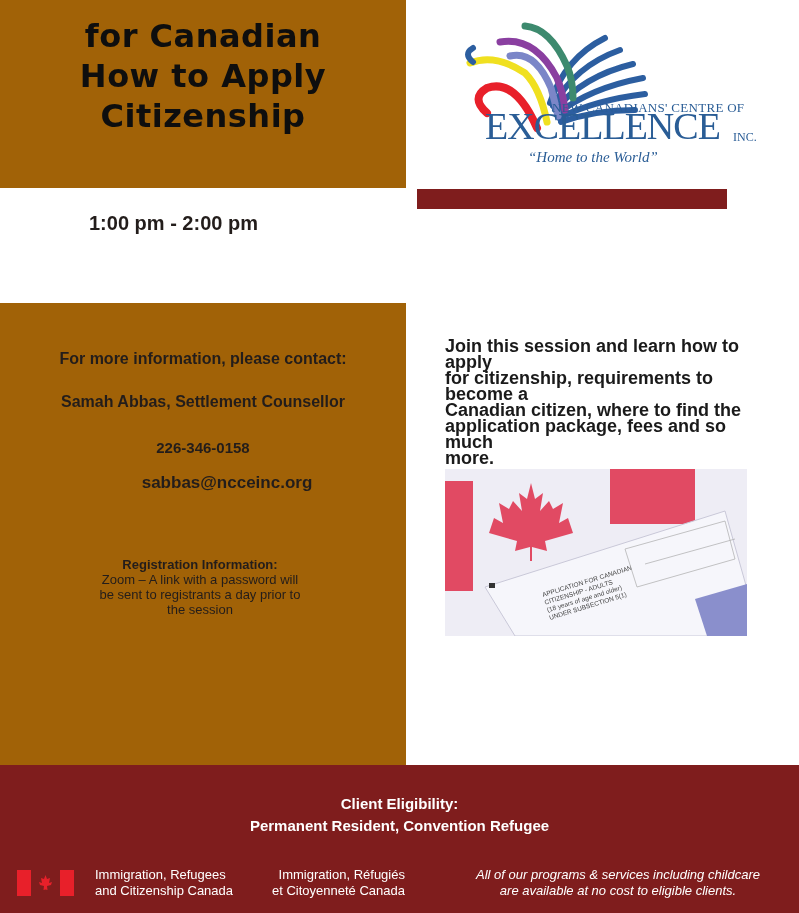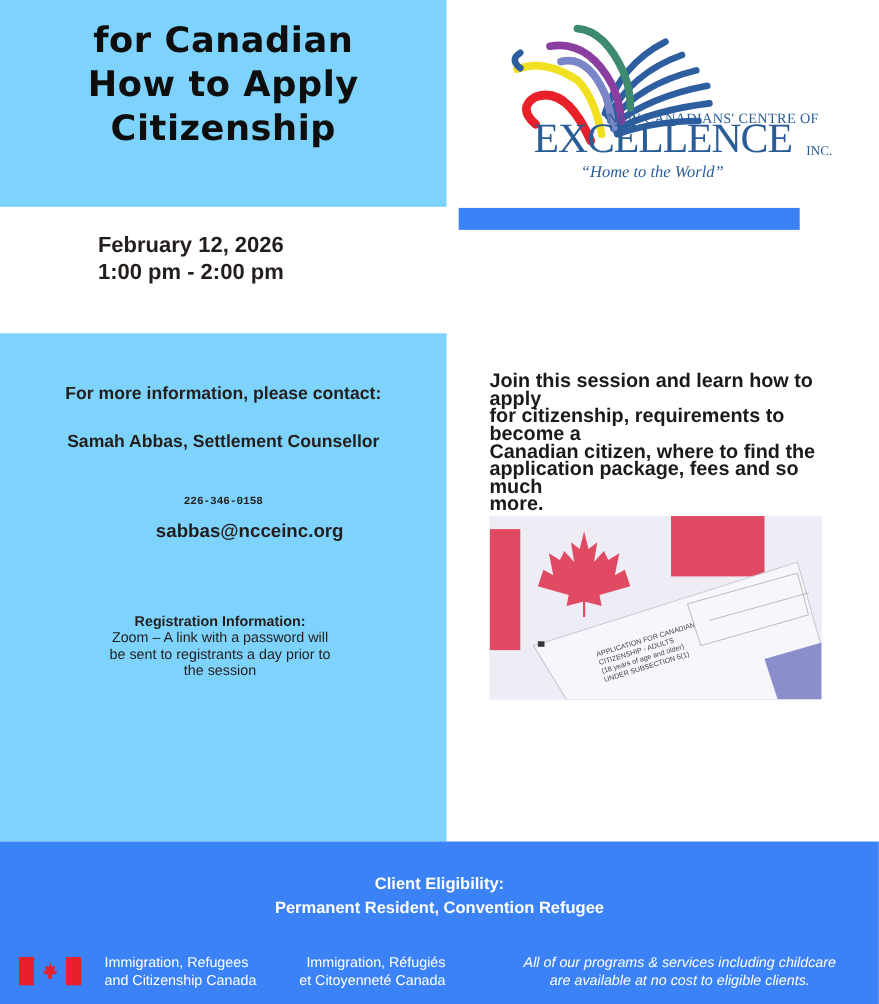--- a/index.html
+++ b/index.html
@@ -33,7 +33,6 @@
 </div>
 
 <div id="date-block" class="abs">
-  <div>February 12, 2026</div>
   <div>1:00 pm - 2:00 pm</div>
 </div>
 

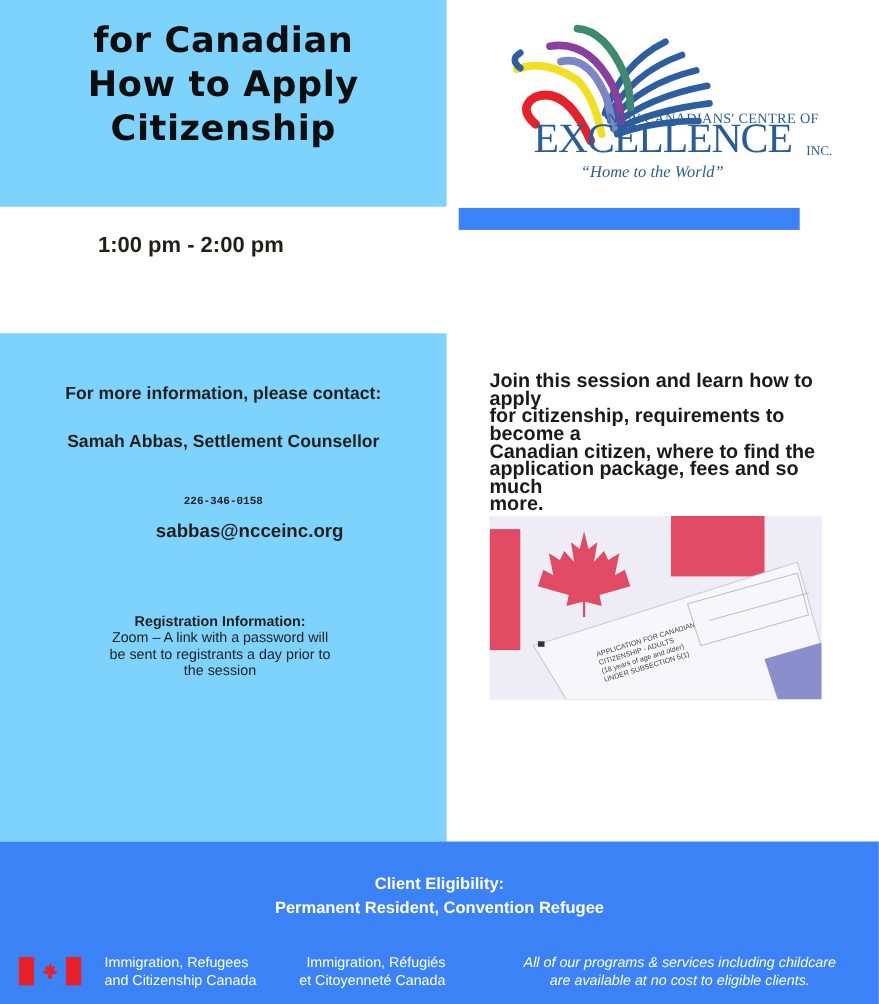--- a/index.html
+++ b/index.html
@@ -5,7 +5,7 @@
   html,body{margin:0;padding:0;}
   body{width:799px;height:913px;position:relative;overflow:hidden;background:#ffffff;font-family:"Liberation Sans",sans-serif;color:#1e1a18;}
   .abs{position:absolute;}
-  .blue{background:#7dd3fc;}
+  .blue{background:#a16207;}
   .teal{background:#3b82f6;text-decoration:underline;}
   #title-block{left:0;top:0;width:406px;height:188px;}
   #title{left:0;top:16px;width:406px;text-align:center;font-family:"DejaVu Sans",sans-serif;font-weight:900;font-size:32px;line-height:40px;color:#0e0e0e;letter-spacing:0.5px;}

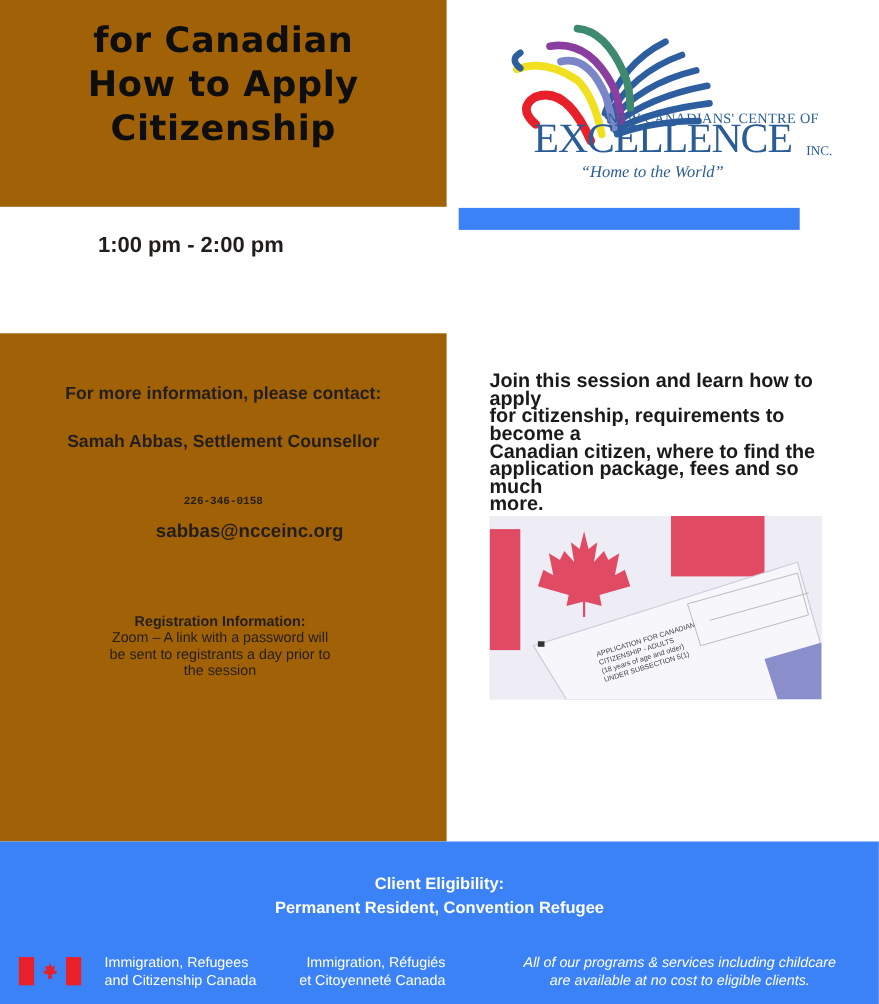--- a/index.html
+++ b/index.html
@@ -39,7 +39,7 @@
 <div id="contact-block" class="abs blue">
   <div class="contact-line" style="top:47px;">For more information, please contact:</div>
   <div class="contact-line" style="top:90px;">Samah Abbas, Settlement Counsellor</div>
-  <div class="contact-line" style="top:148px;font-size:10px;font-family:Liberation Mono, monospace;">226-346-0158</div>
+  <div class="contact-line" style="top:136px;font-size:15px;">226-346-0158</div>
   <div class="contact-line" style="top:170px;font-size:17px;margin-left:24px;">sabbas@ncceinc.org</div>
   <div class="reg" style="top:254px;font-weight:bold;">Registration Information:</div>
   <div class="reg" style="top:269px;">Zoom – A link with a password will</div>

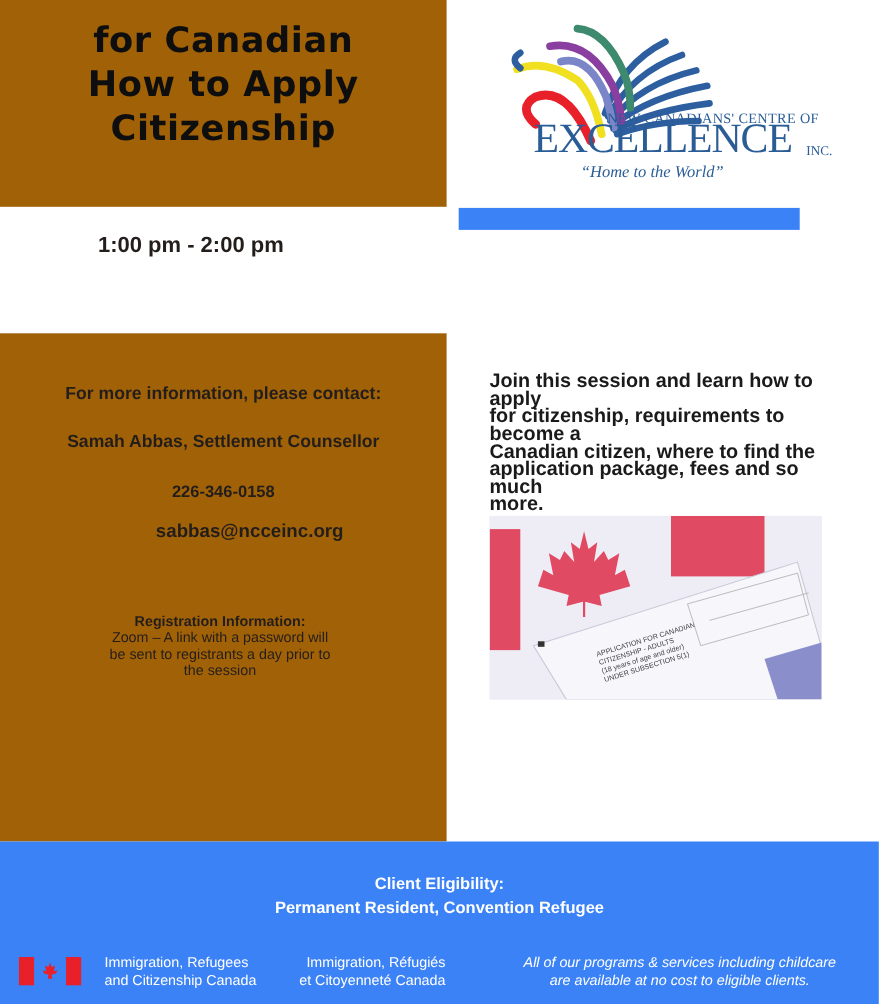--- a/index.html
+++ b/index.html
@@ -6,7 +6,7 @@
   body{width:799px;height:913px;position:relative;overflow:hidden;background:#ffffff;font-family:"Liberation Sans",sans-serif;color:#1e1a18;}
   .abs{position:absolute;}
   .blue{background:#a16207;}
-  .teal{background:#3b82f6;text-decoration:underline;}
+  .teal{background:#7f1d1d;text-decoration:underline;}
   #title-block{left:0;top:0;width:406px;height:188px;}
   #title{left:0;top:16px;width:406px;text-align:center;font-family:"DejaVu Sans",sans-serif;font-weight:900;font-size:32px;line-height:40px;color:#0e0e0e;letter-spacing:0.5px;}
   #date-block{left:89px;top:211px;font-weight:bold;font-size:20px;line-height:25px;color:#231d1b;}

